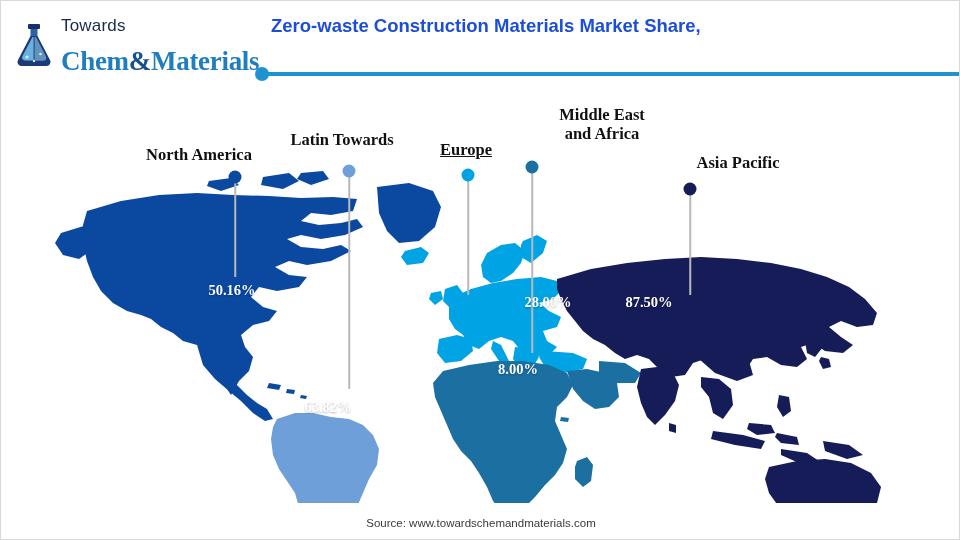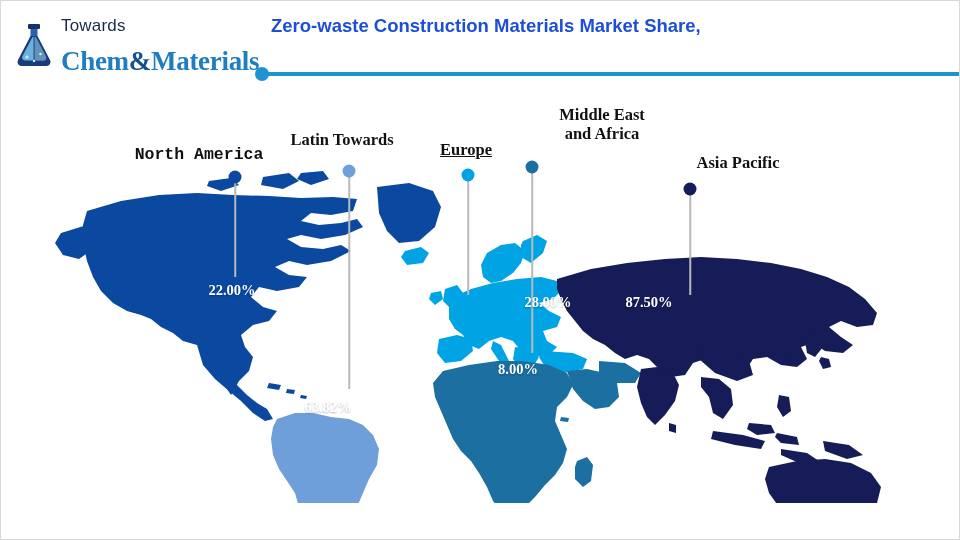--- a/index.html
+++ b/index.html
@@ -250,7 +250,7 @@
   </svg>
 
   <div class="callout">
-    <div class="lbl" style="left:198px; top:144px;font-family:Liberation Mono, monospace;">North America</div>
+    <div class="lbl" style="left:198px; top:144px;">North America</div>
     <div class="stem" style="left:234px; top:182px; height:94px;"></div>
     <div class="dot" style="left:234px; top:176px; background:#0b48a0;"></div>
   </div>

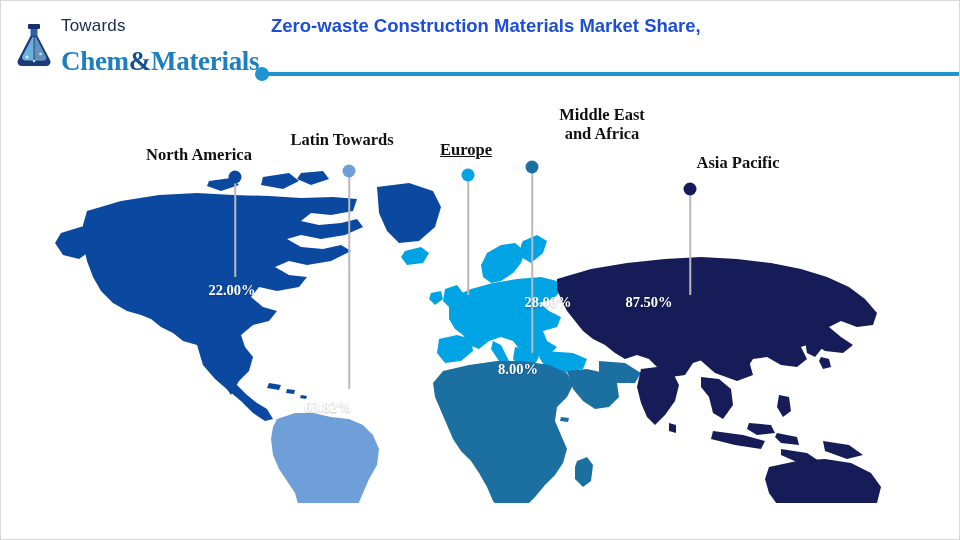--- a/index.html
+++ b/index.html
@@ -282,7 +282,7 @@
     <div class="dot" style="left:689px; top:188px; background:#161c57;"></div>
   </div>
 
-  <div class="val" style="left:231px; top:289px;">22.00%</div>
+  <div class="val" style="left:231px; top:289px;">50.16%</div>
   <div class="val" style="left:327px; top:406px;">63.82%</div>
   <div class="val" style="left:503px; top:301px;margin-left:44px;">28.00%</div>
   <div class="val" style="left:517px; top:368px;">8.00%</div>

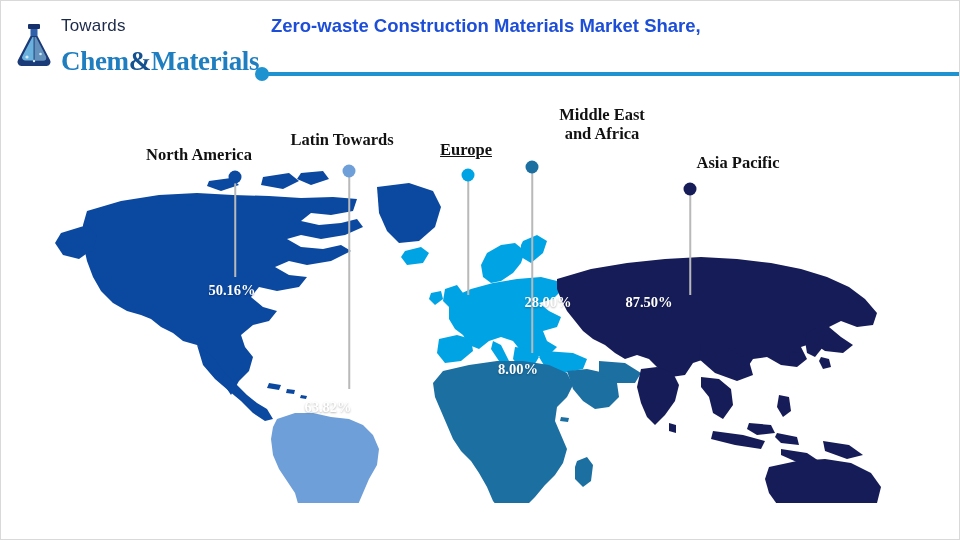--- a/index.html
+++ b/index.html
@@ -288,6 +288,7 @@
   <div class="val" style="left:517px; top:368px;">8.00%</div>
   <div class="val" style="left:648px; top:301px;">87.50%</div>
 
+  <div class="source">Source: www.towardschemandmaterials.com</div>
 
 </div>
 

